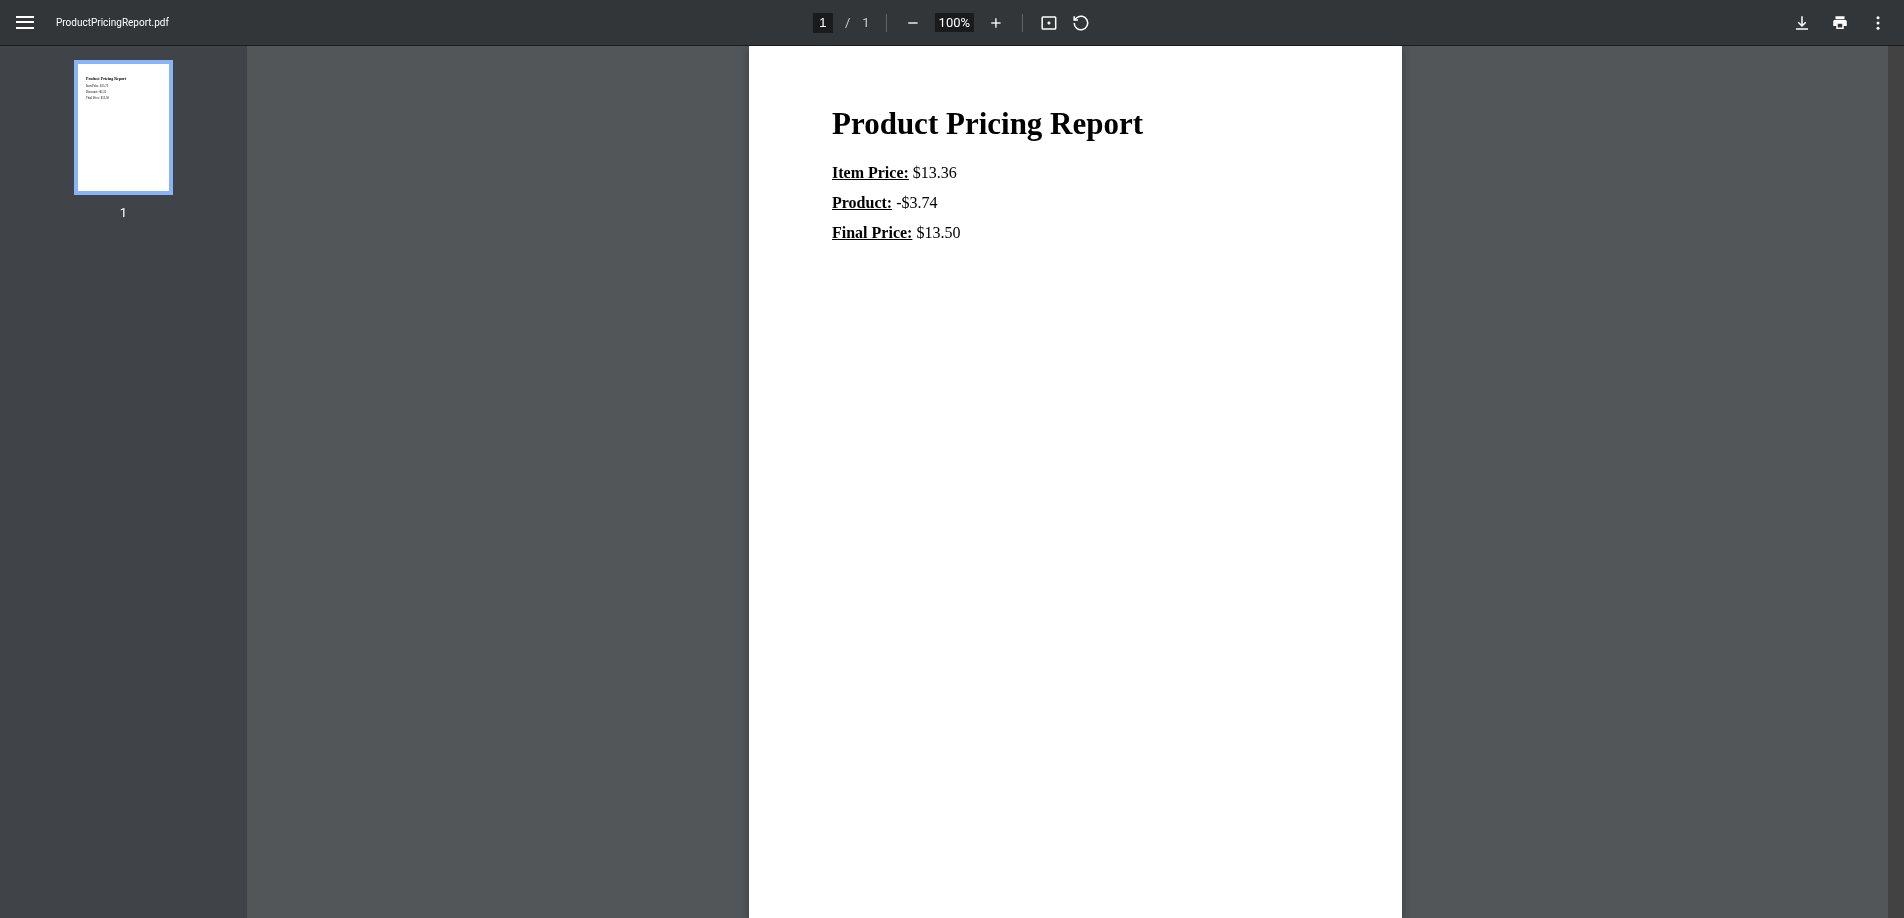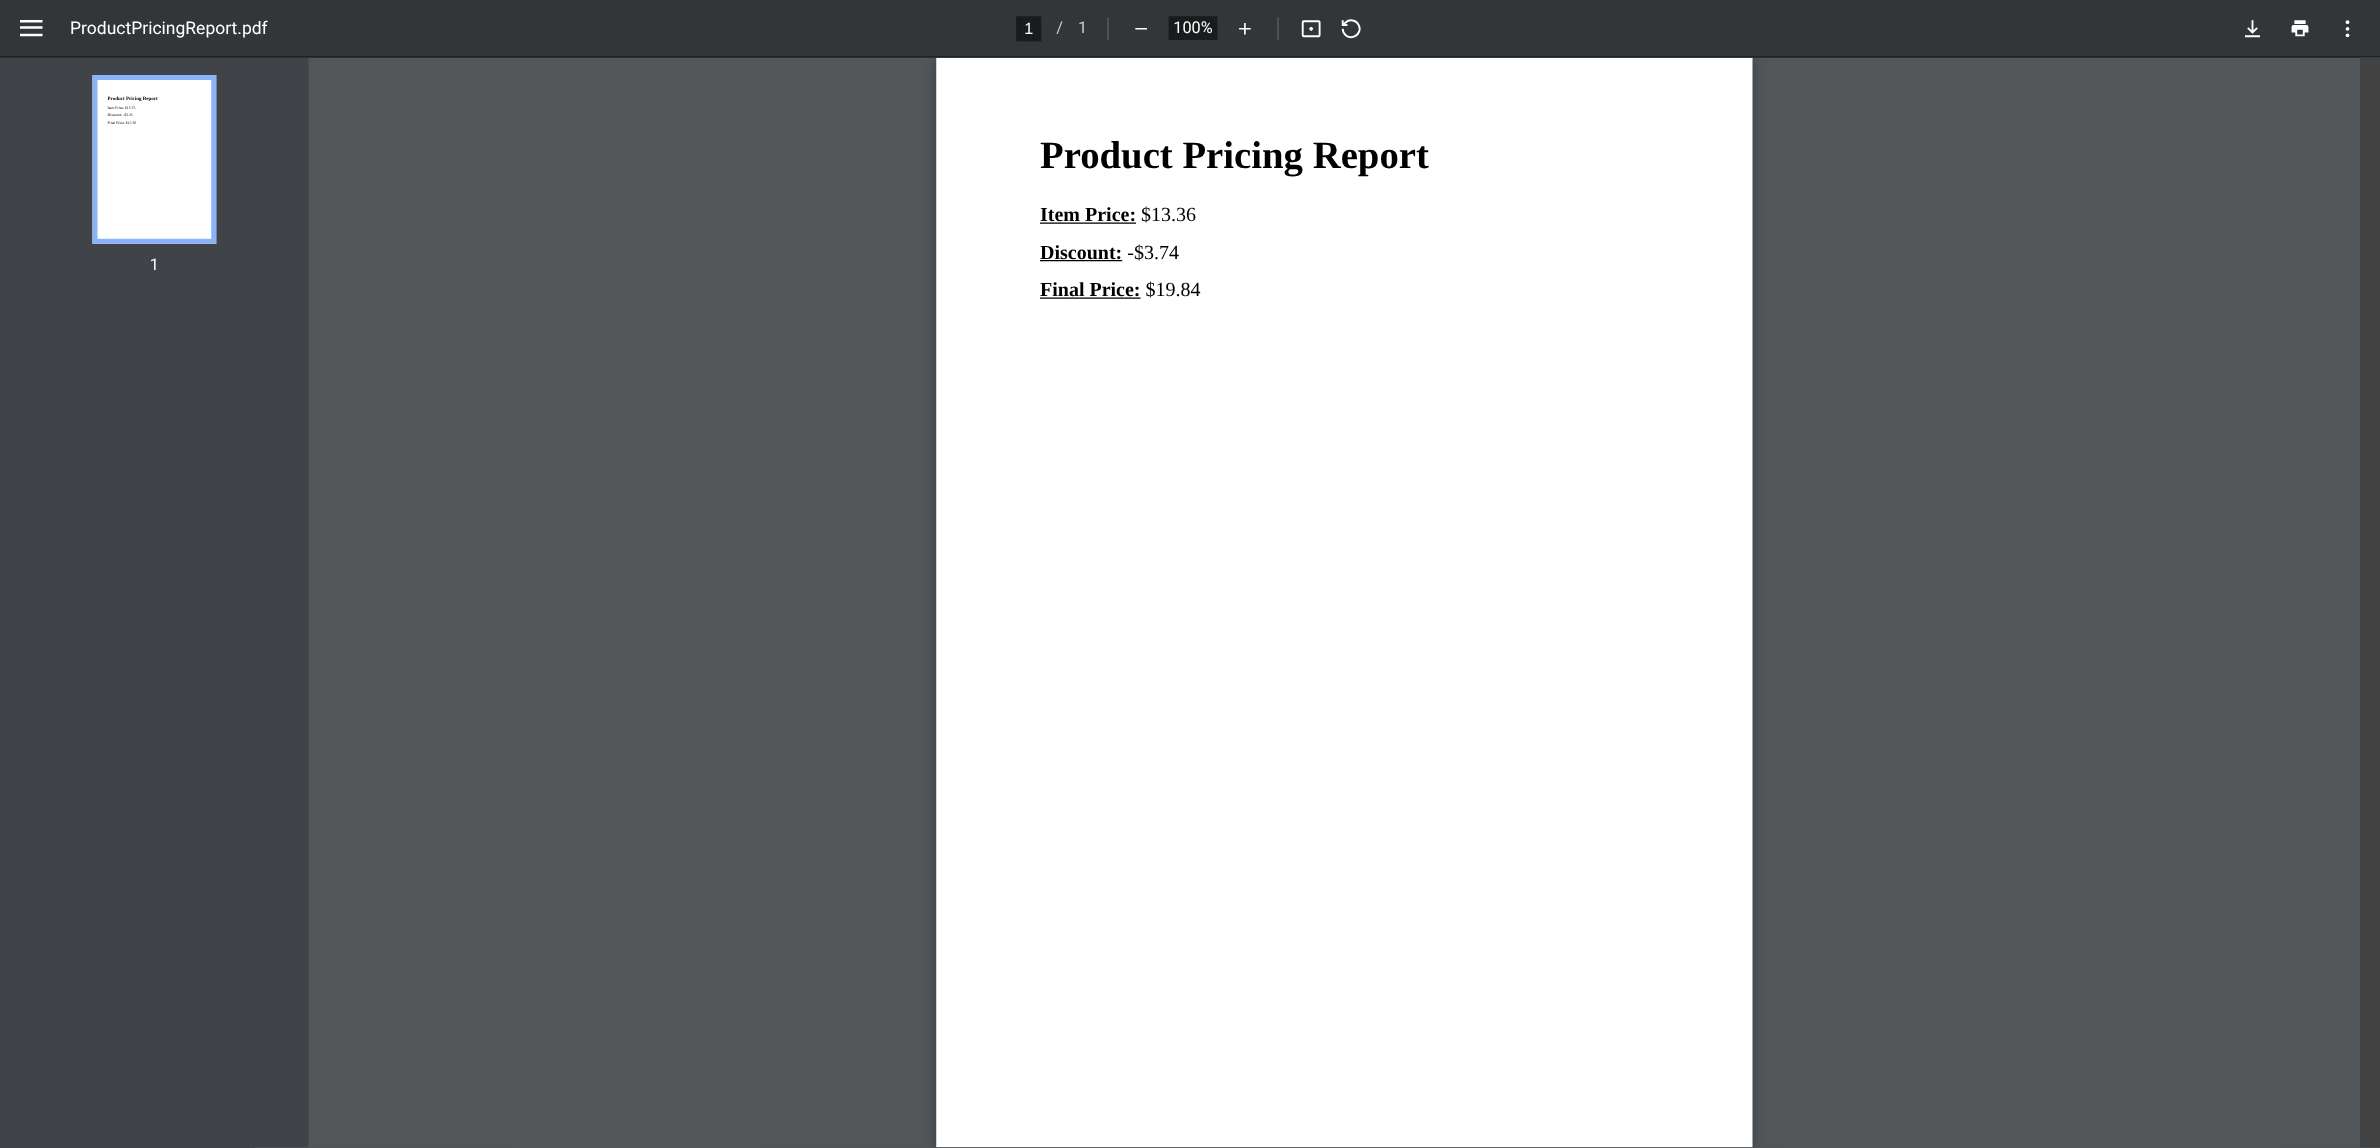--- a/index.html
+++ b/index.html
@@ -46,7 +46,7 @@
       width: 18px;
     }
     .filename {
-      font-size: 14px;
+      font-size: 10px;
       color: #fff;
     }
     .toolbar-center {

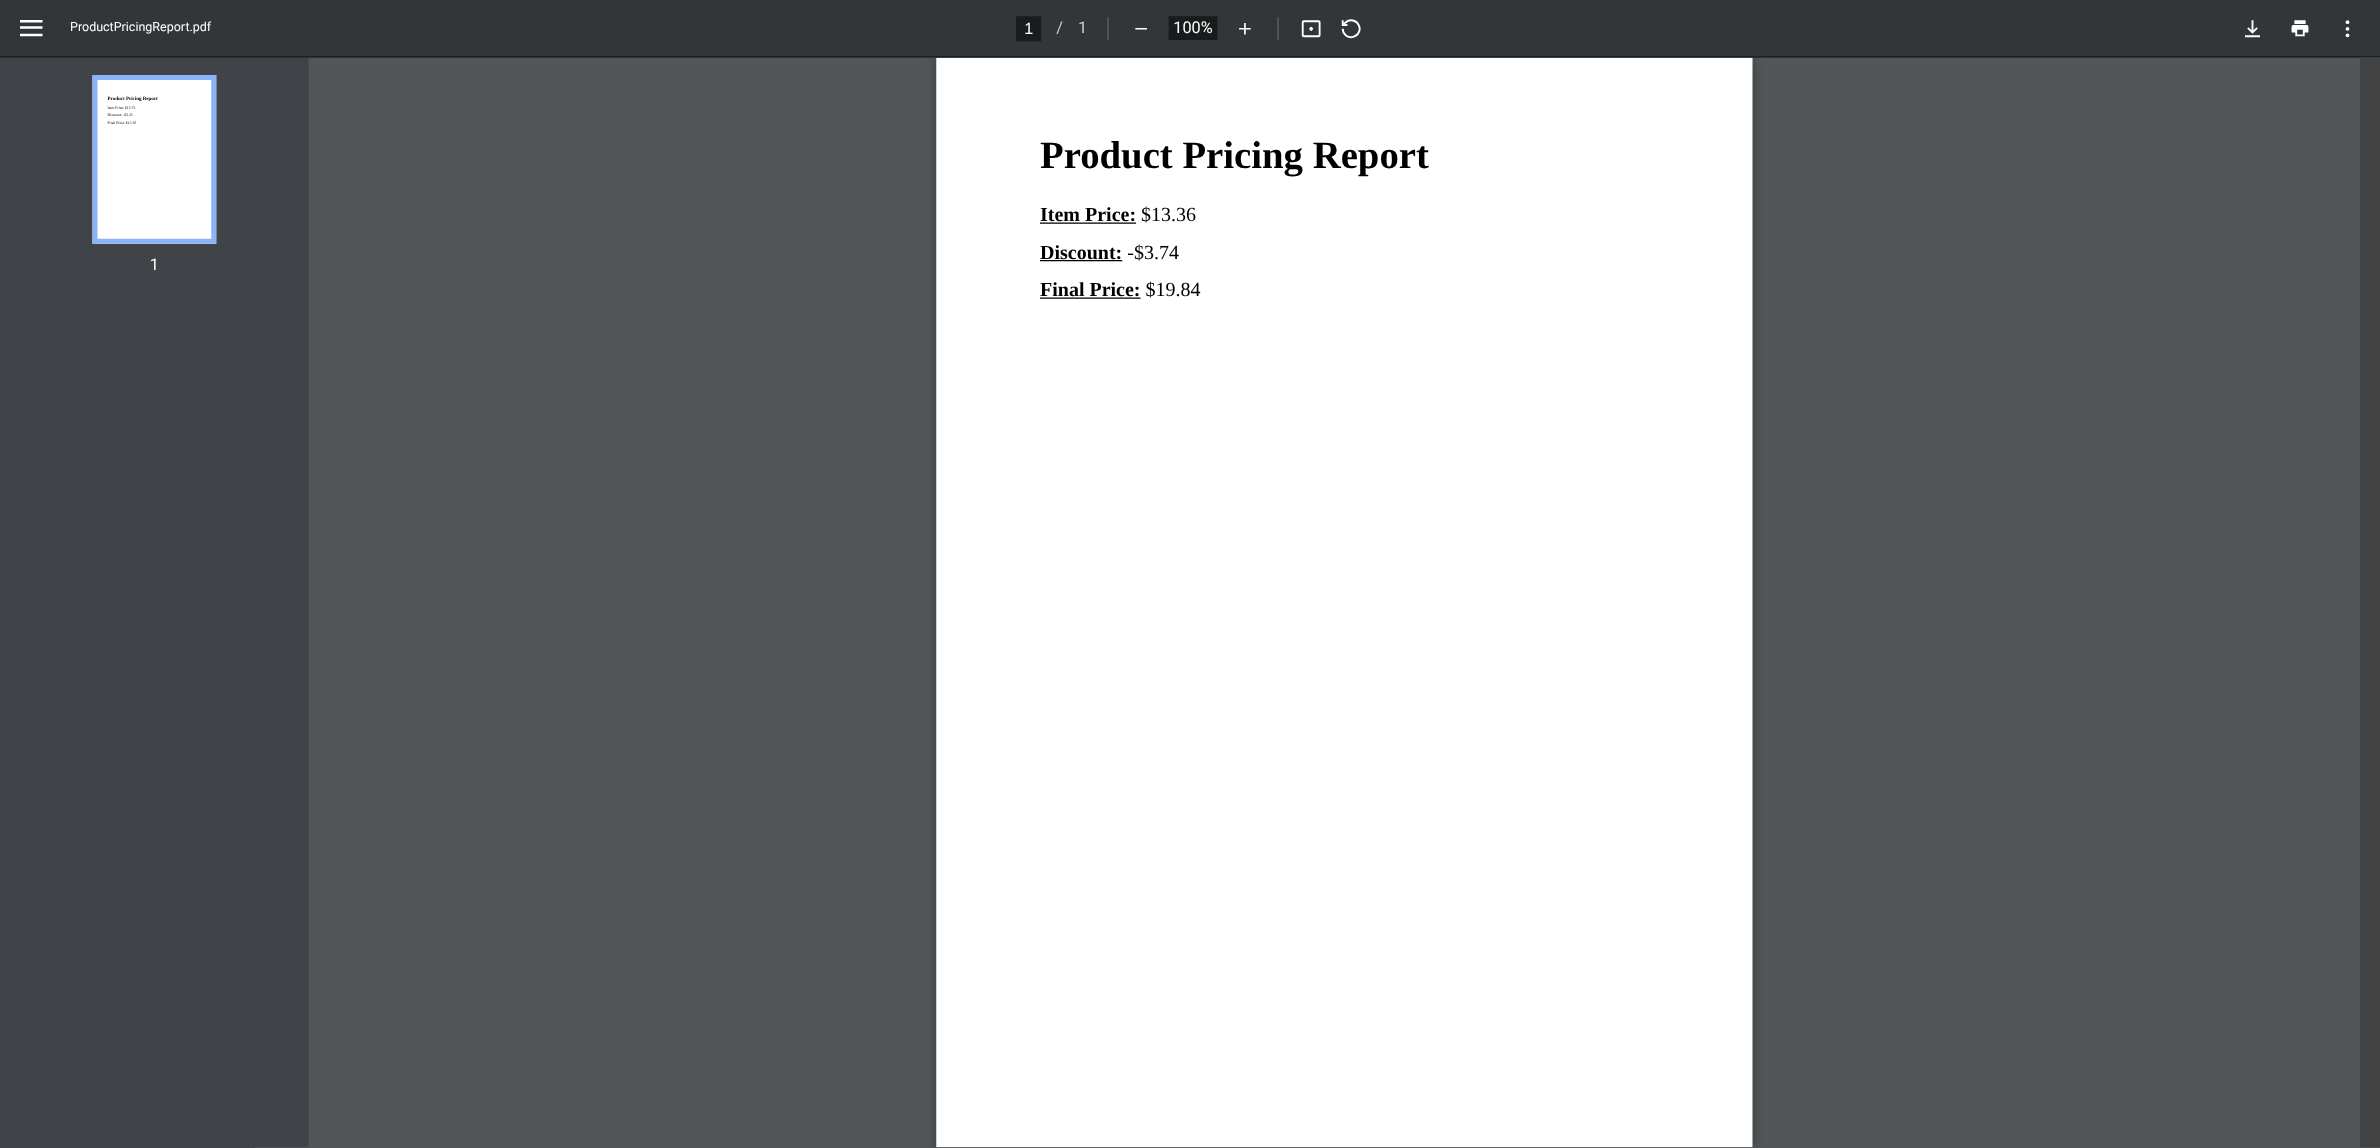--- a/index.html
+++ b/index.html
@@ -280,7 +280,7 @@
     <div class="page">
       <h1>Product Pricing Report</h1>
       <p><b>Item Price:</b> <span>$13.36</span></p>
-      <p><b>Discount:</b> <span>-$3.74</span></p>
+      <p><b>Product:</b> <span>-$3.74</span></p>
       <p><b>Final Price:</b> <span>$19.84</span></p>
     </div>
   </div>

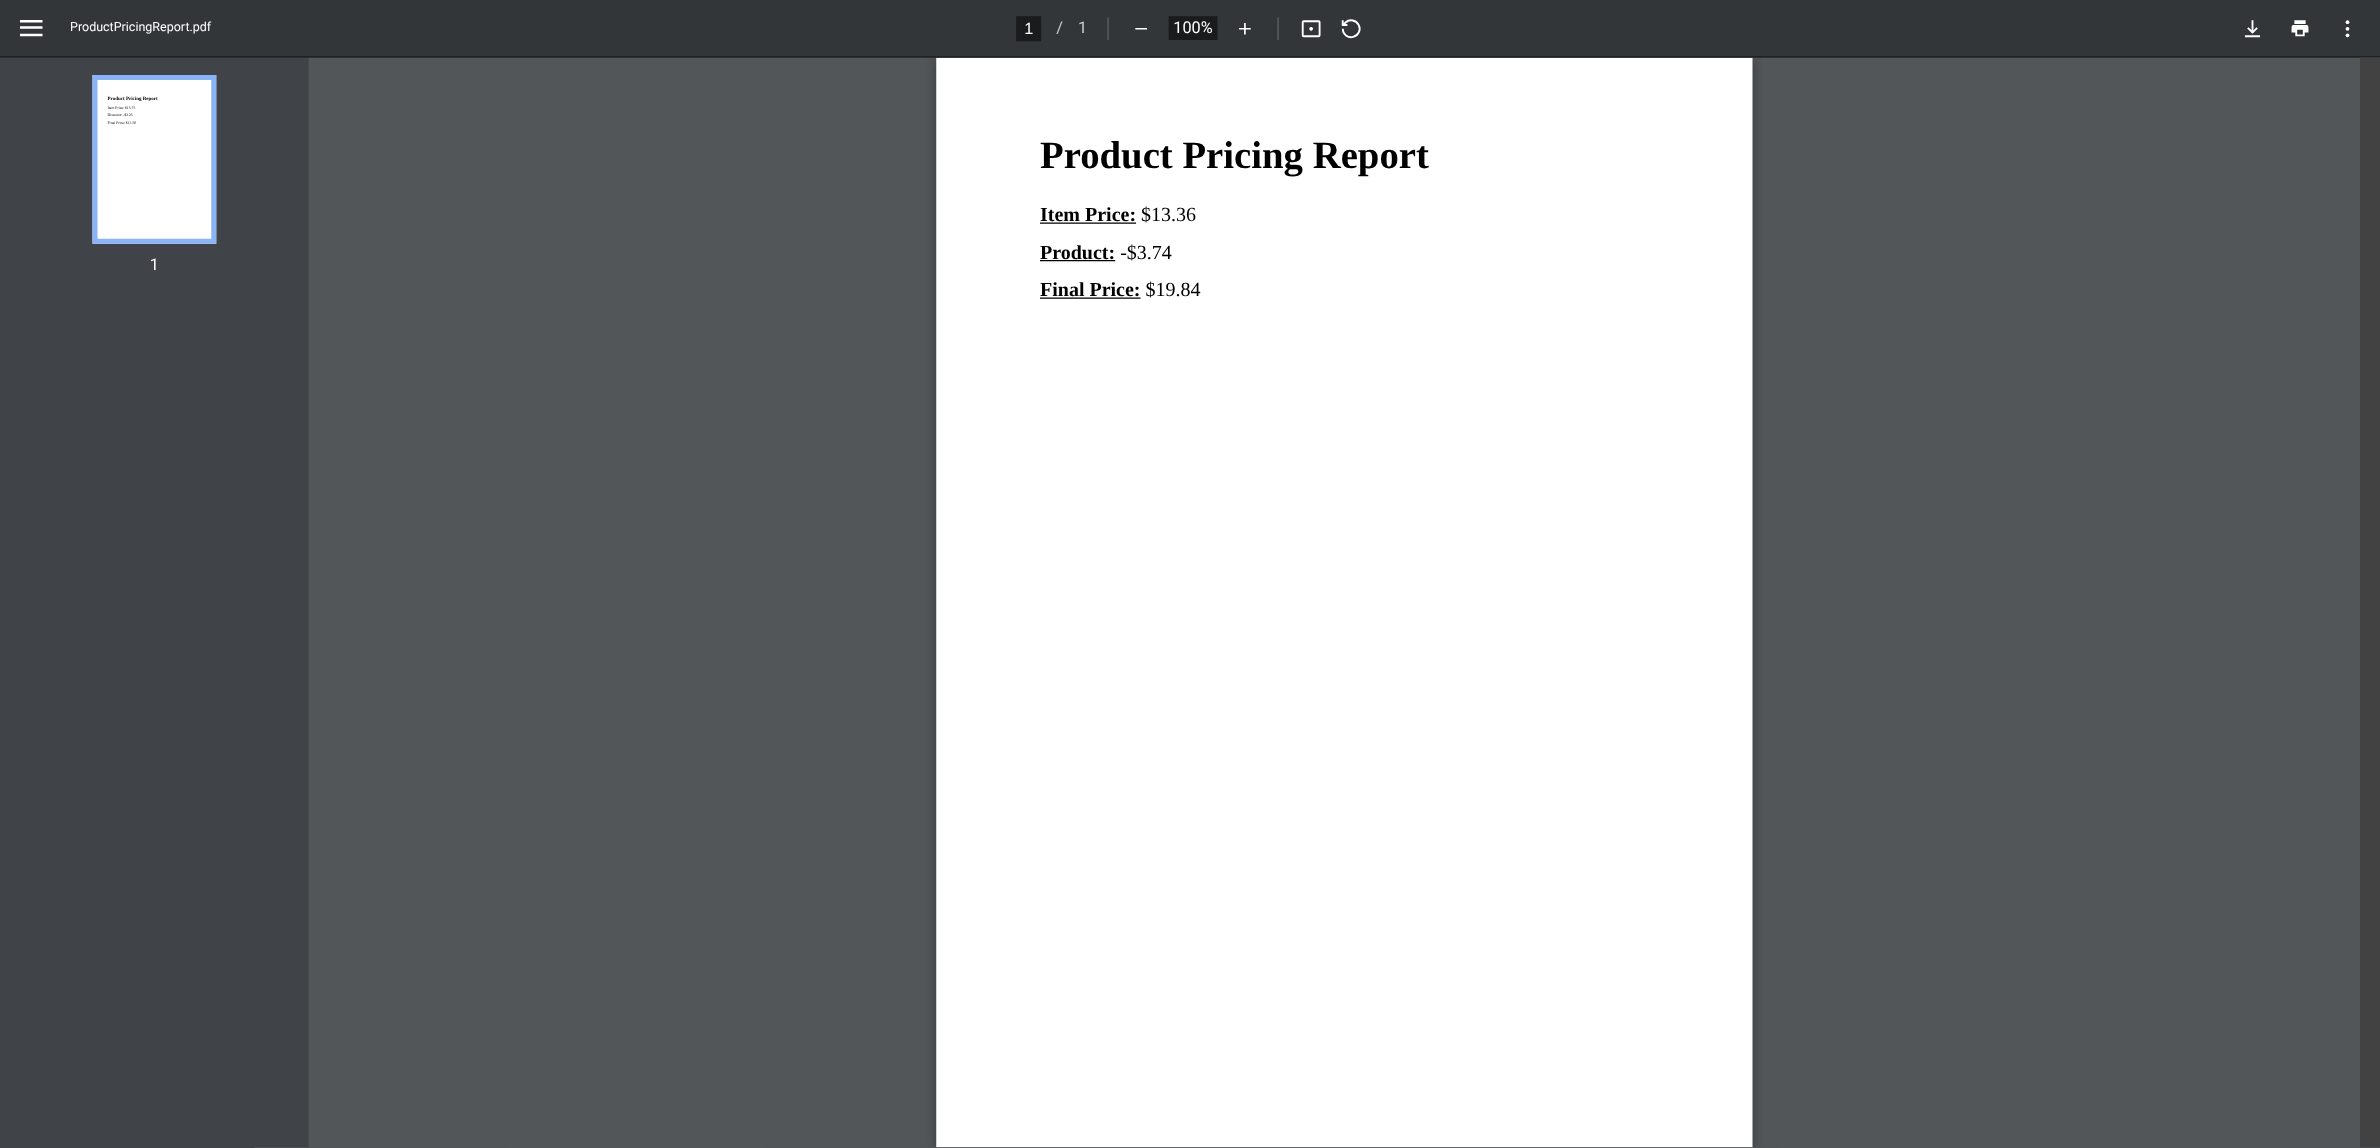--- a/index.html
+++ b/index.html
@@ -281,7 +281,7 @@
       <h1>Product Pricing Report</h1>
       <p><b>Item Price:</b> <span>$13.36</span></p>
       <p><b>Product:</b> <span>-$3.74</span></p>
-      <p><b>Final Price:</b> <span>$19.84</span></p>
+      <p><b>Final Price:</b> <span>$13.50</span></p>
     </div>
   </div>
 </div>

